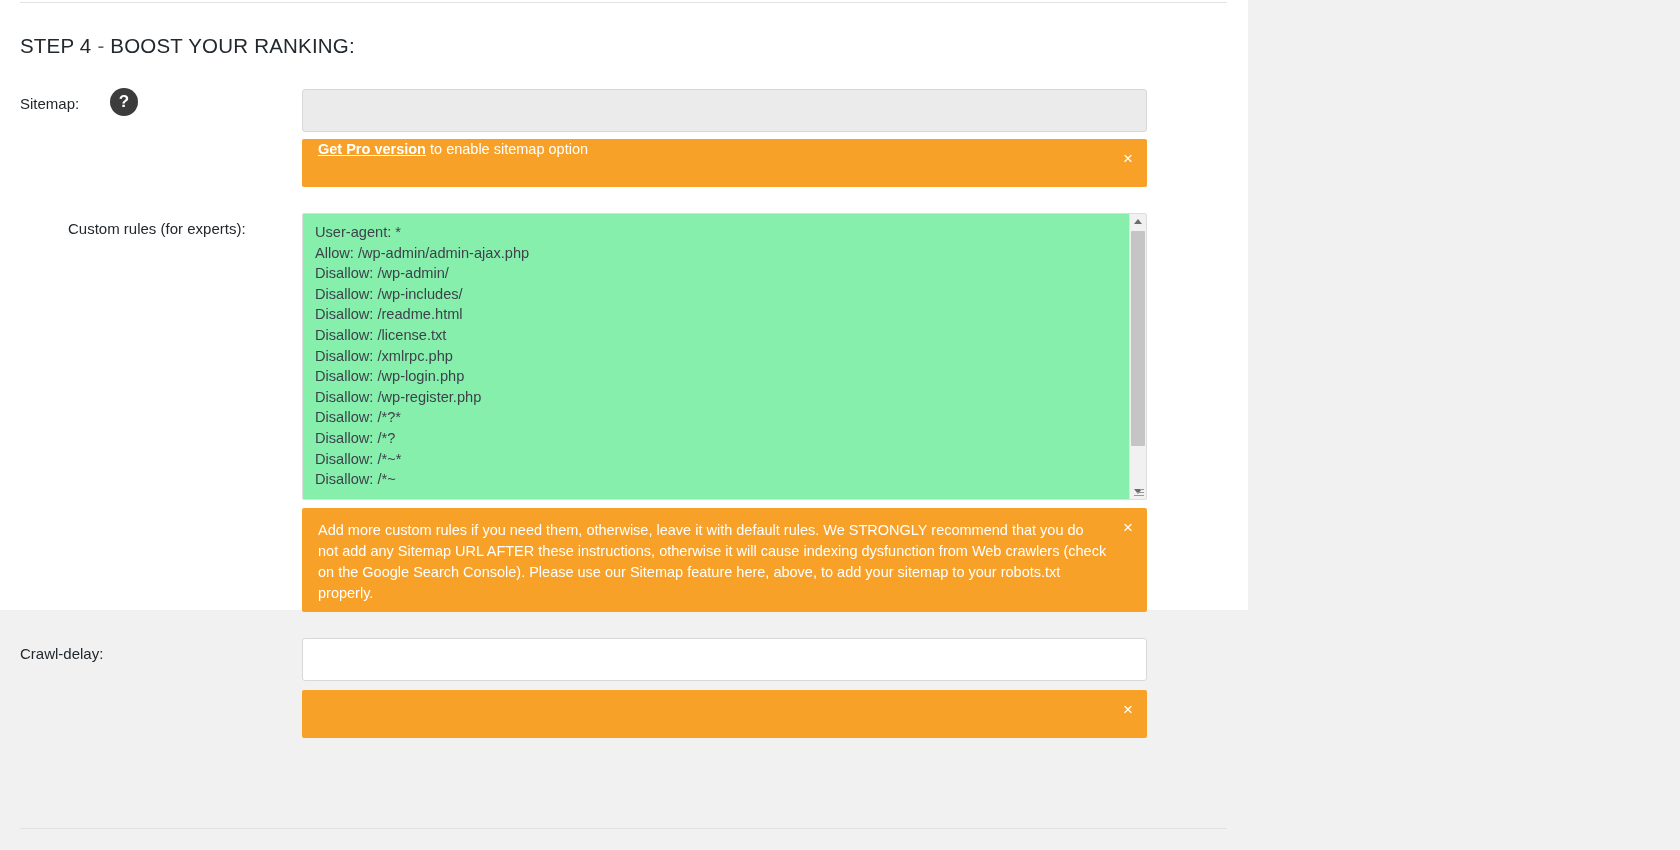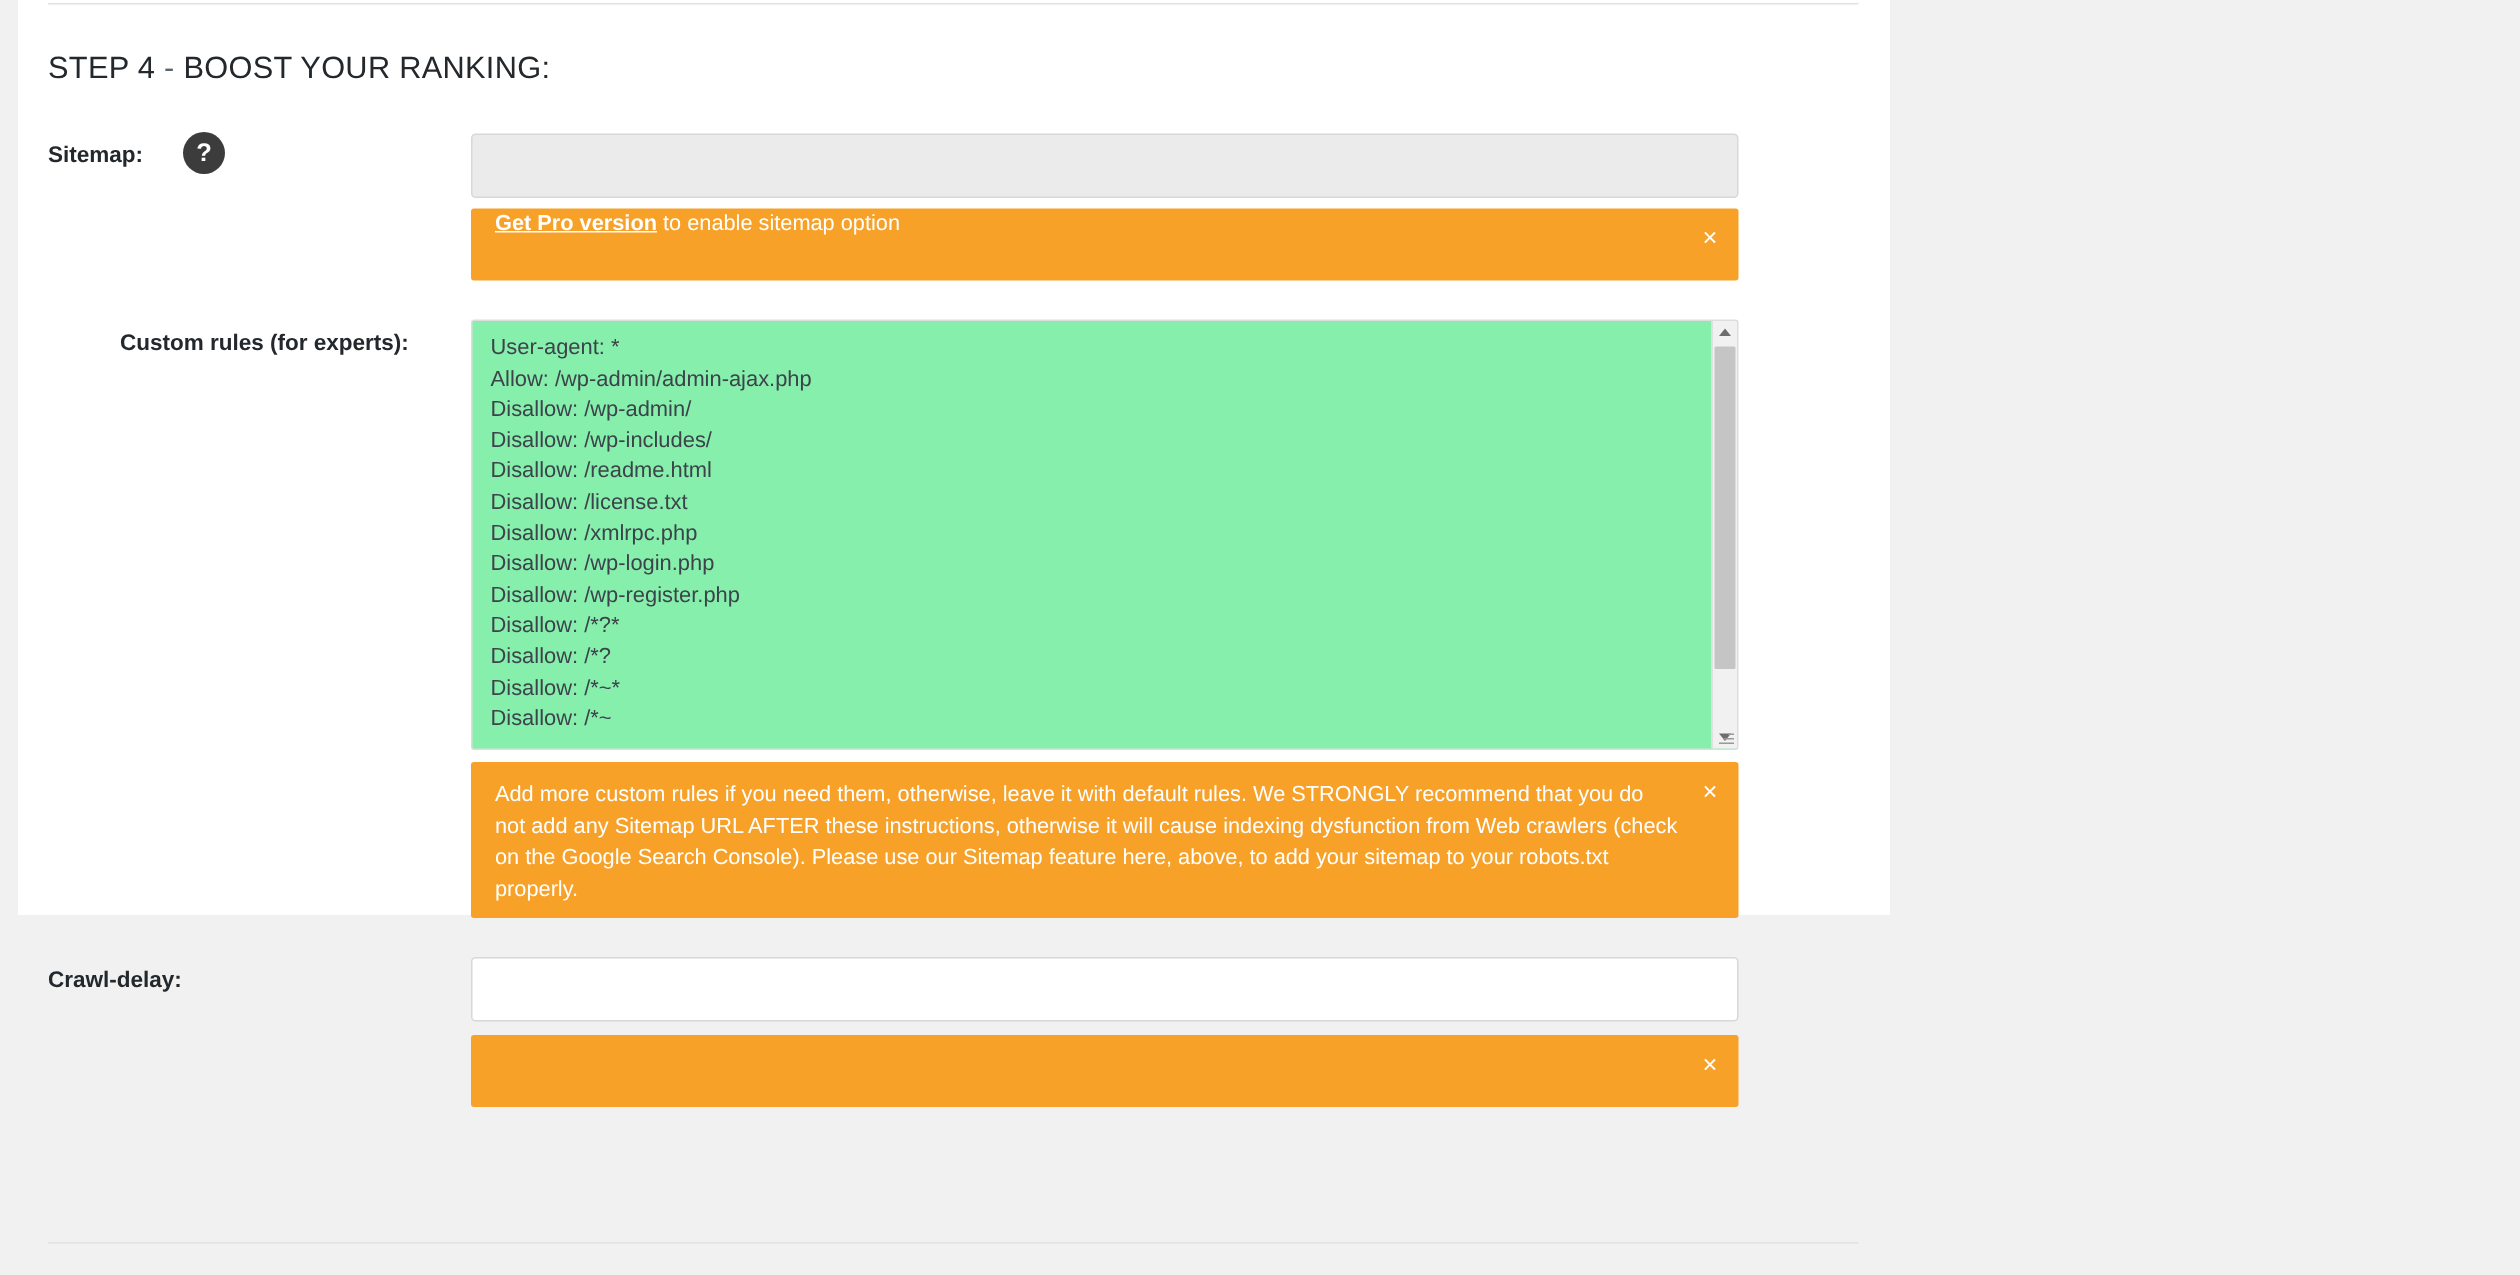--- a/index.html
+++ b/index.html
@@ -19,7 +19,7 @@
   }
   #panel {
     position: absolute;
-    left: 12px;
+    left: 0;
     top: 0;
     width: 1248px;
     height: 610px;

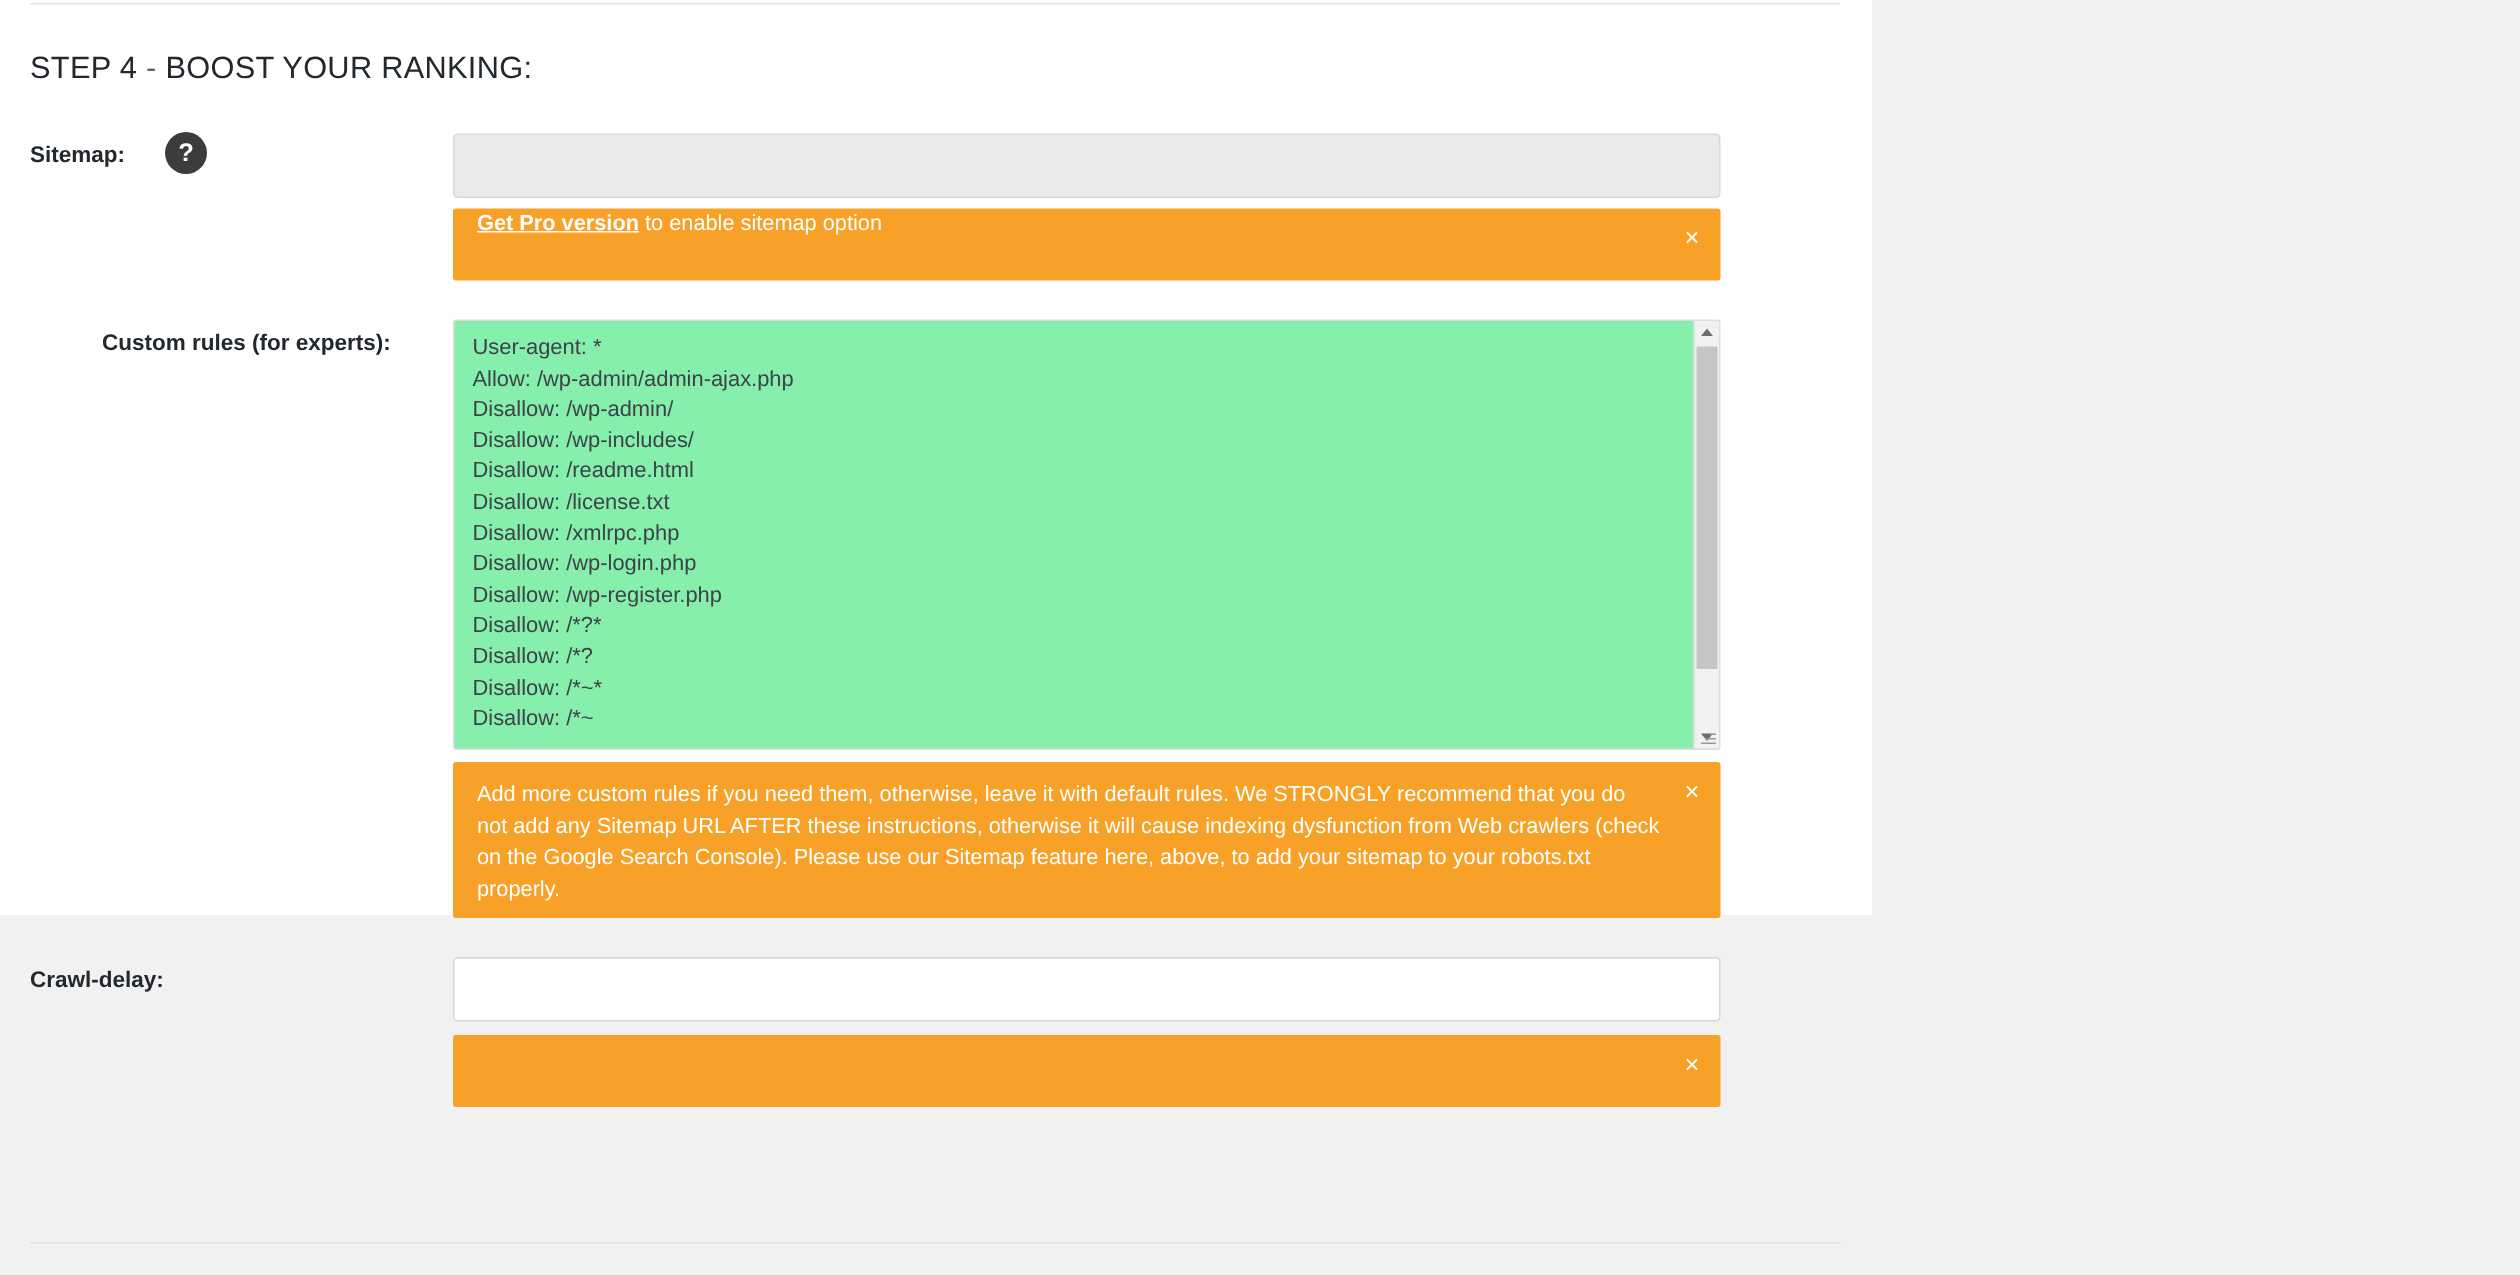--- a/index.html
+++ b/index.html
@@ -56,7 +56,7 @@
   .row-label {
     position: absolute;
     font-size: 15px;
-    font-weight: bold;
+    font-weight: normal;
     color: #23282d;
   }
   #label-sitemap { left: 20px; top: 95px; }

